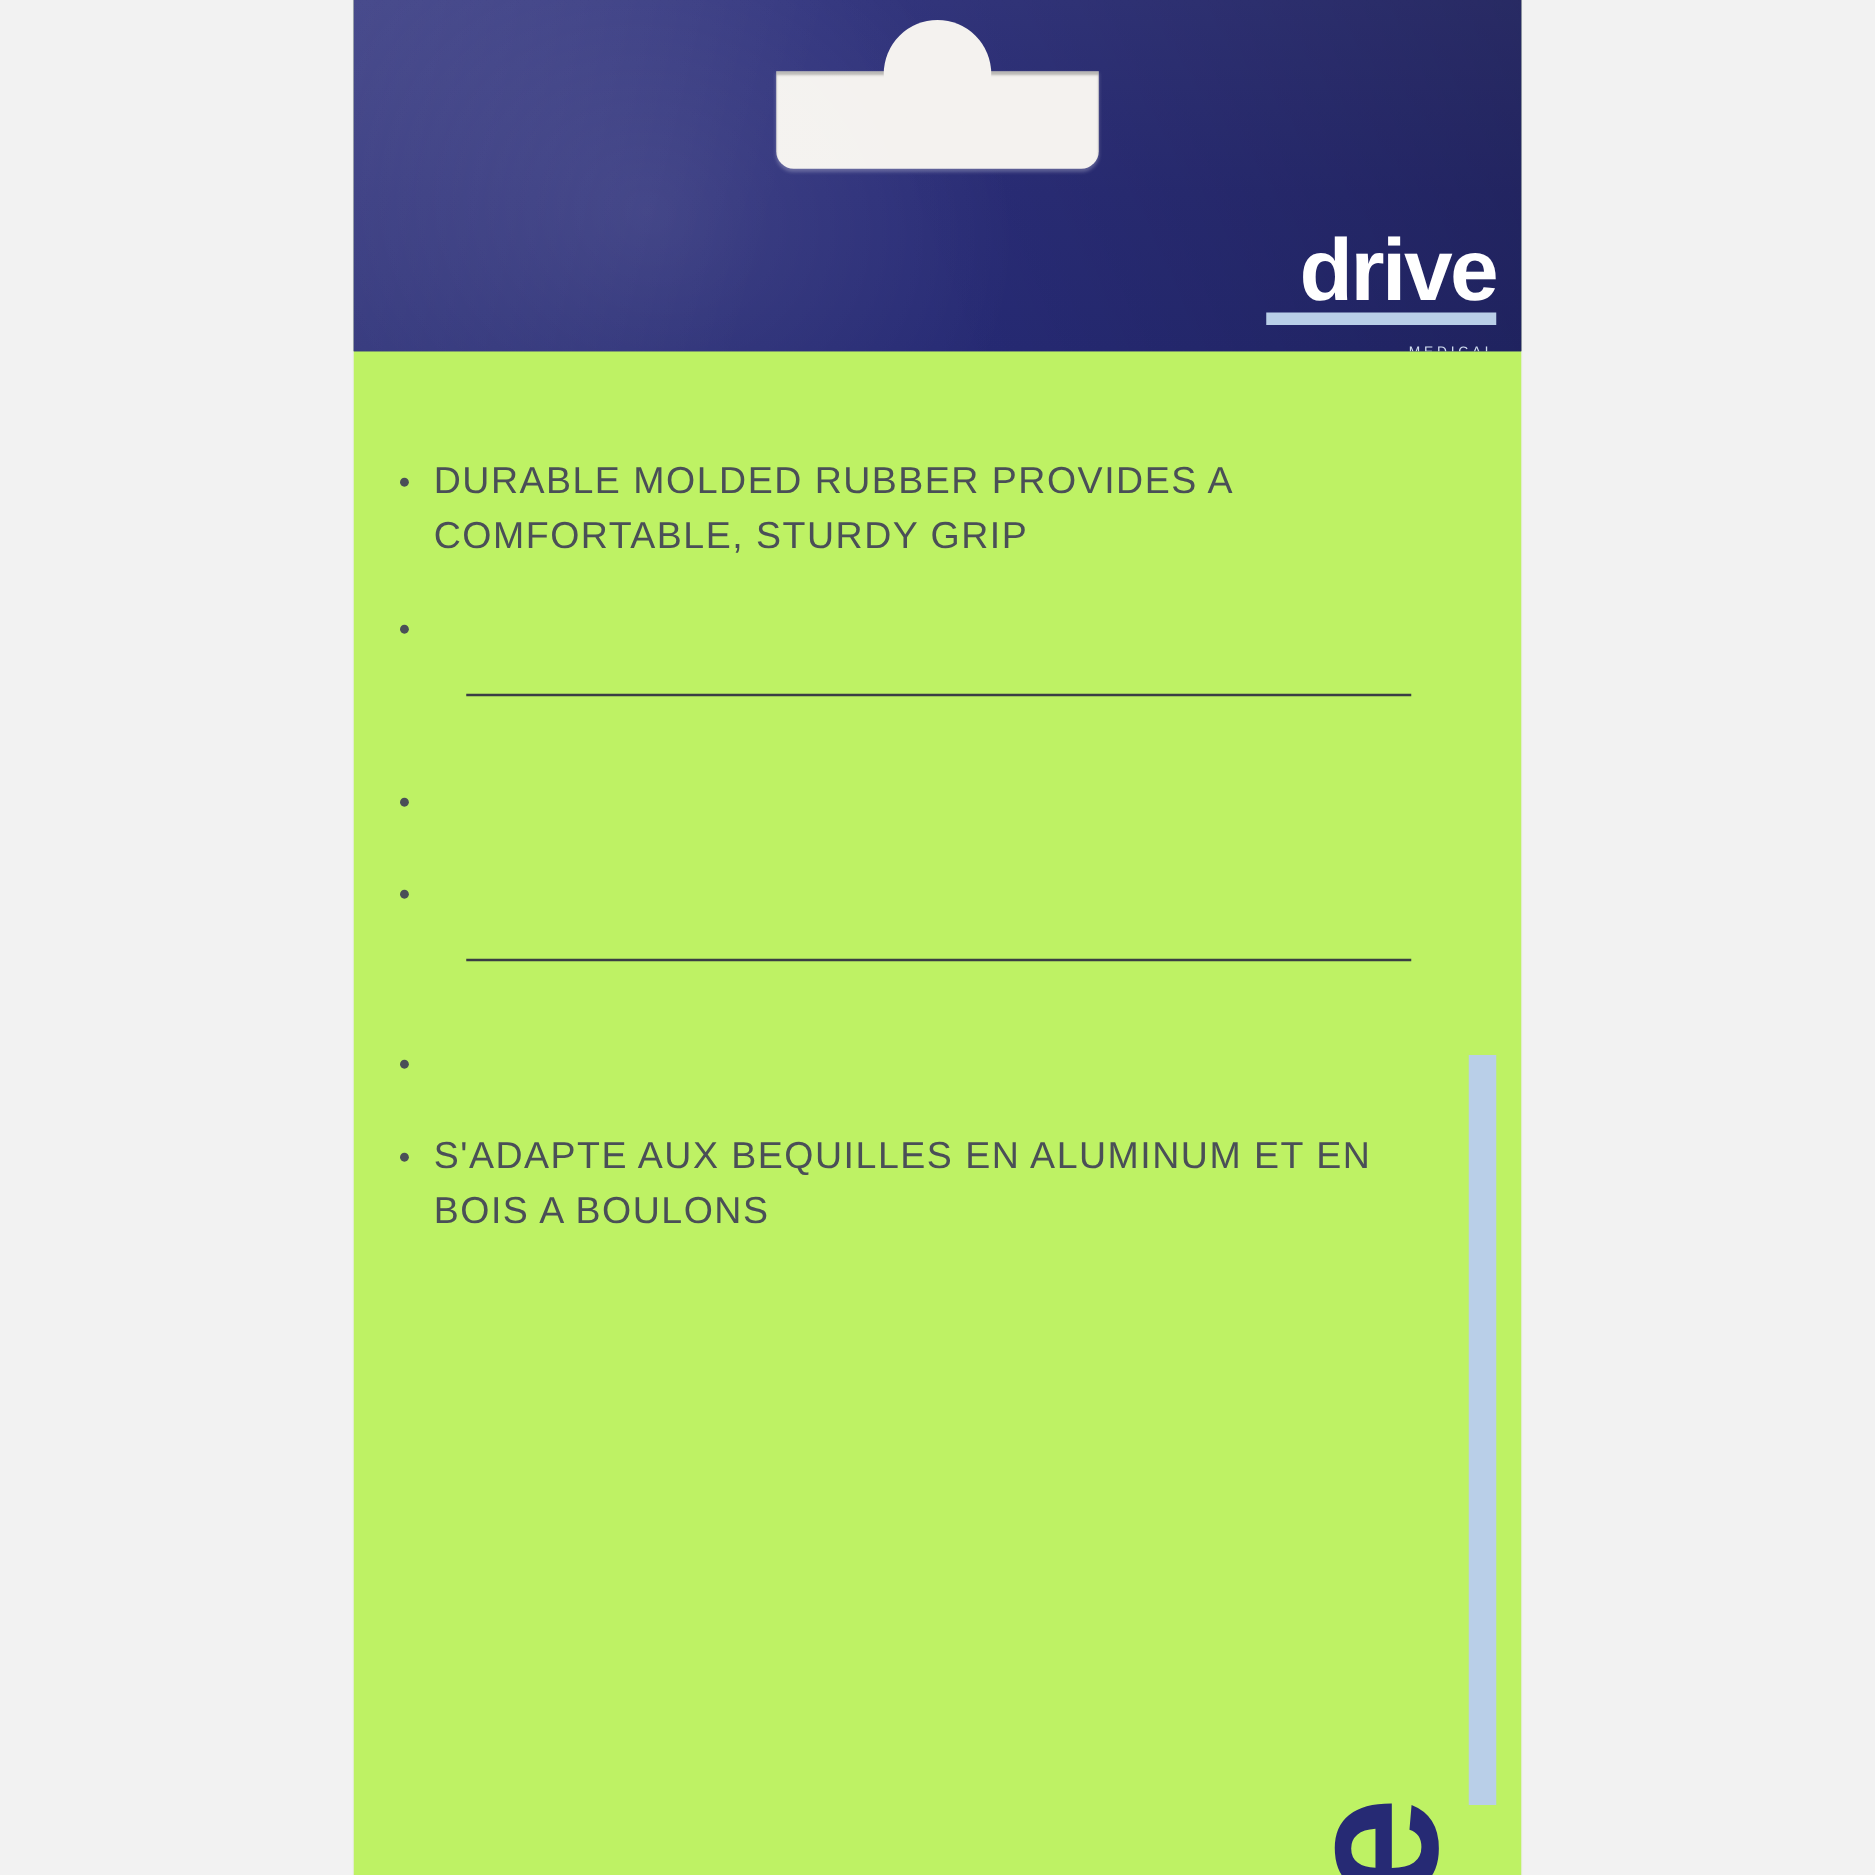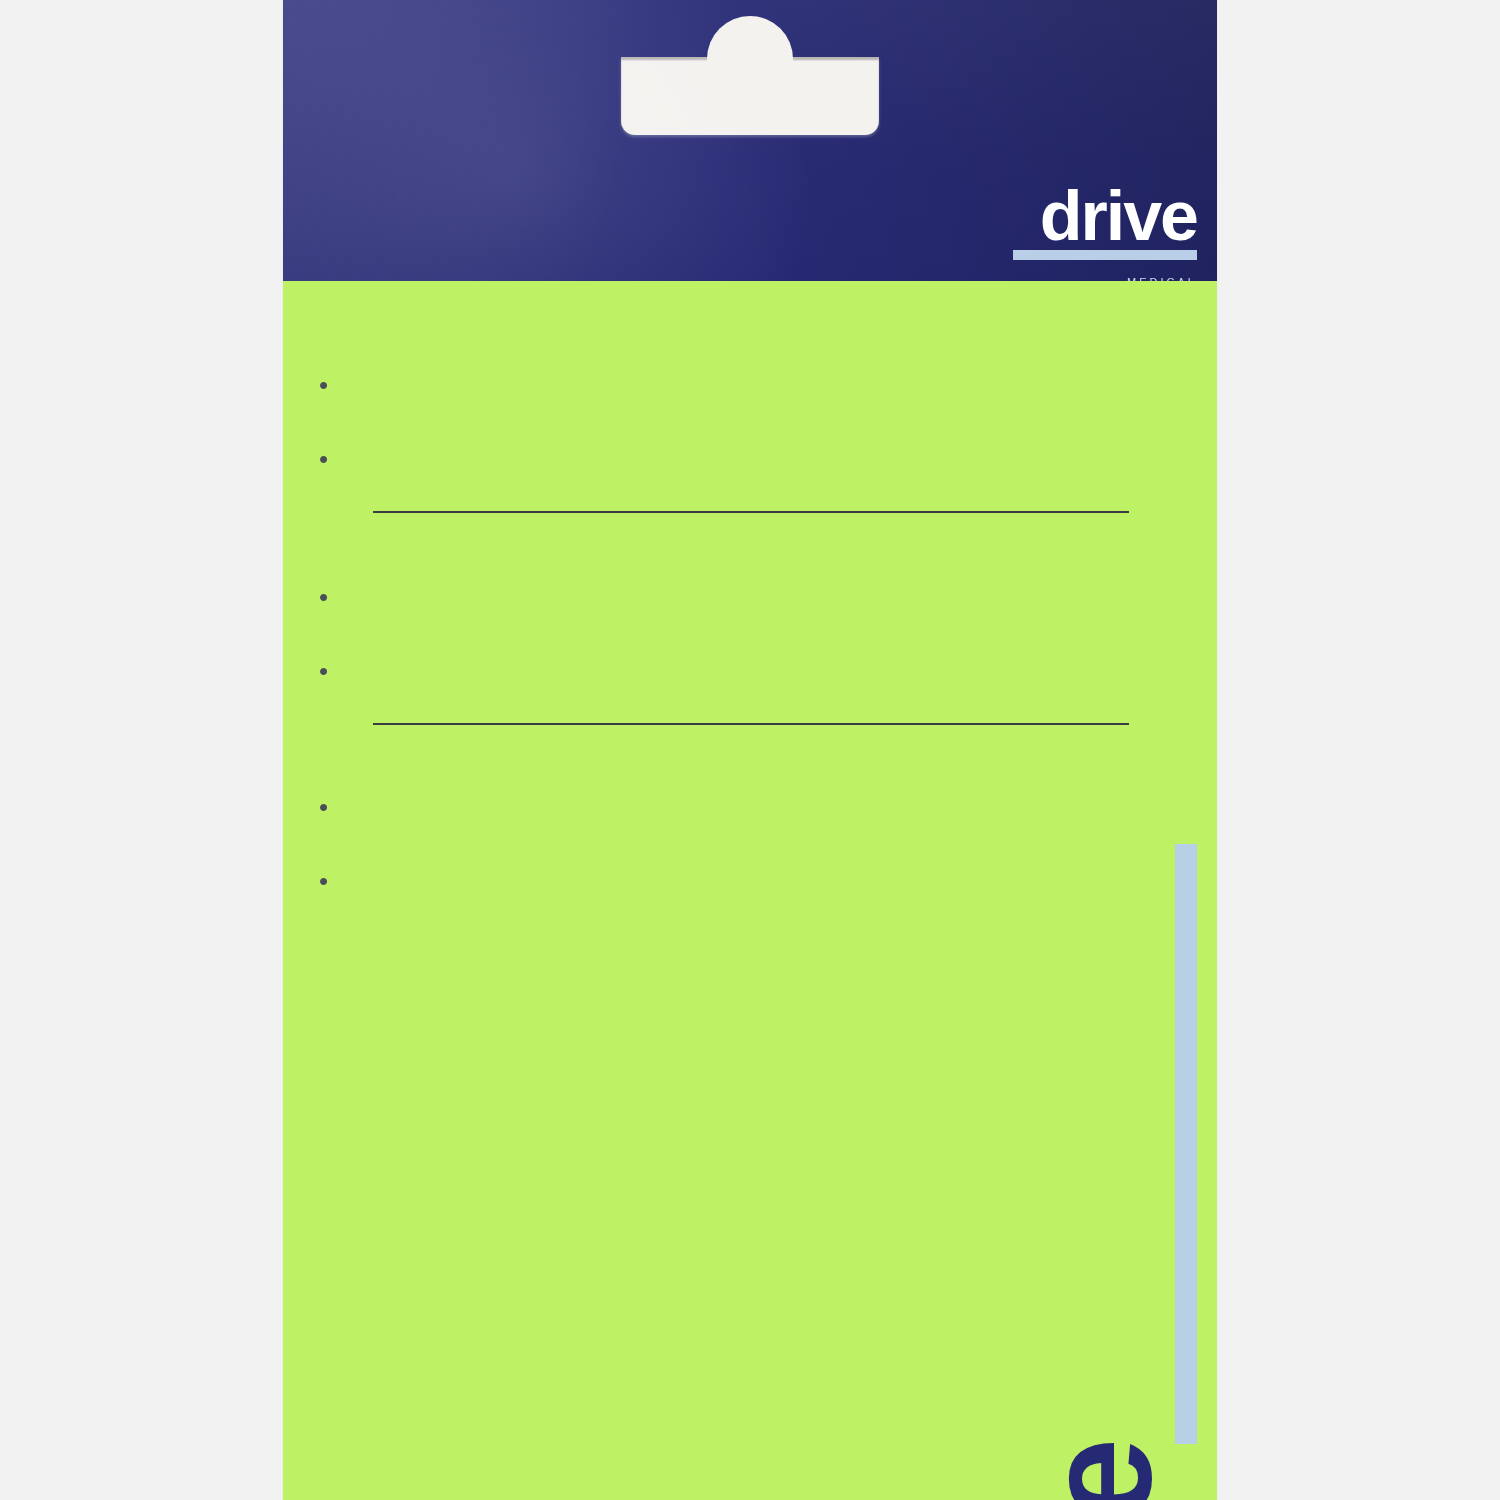--- a/index.html
+++ b/index.html
@@ -223,6 +223,7 @@
       <ul class="bullet-block group-en">
         <li class="bullet">
           <span class="dot">•</span>
+          <span class="txt">DURABLE MOLDED RUBBER PROVIDES A COMFORTABLE, STURDY GRIP</span>
         </li>
         <li class="bullet">
           <span class="dot">•</span>

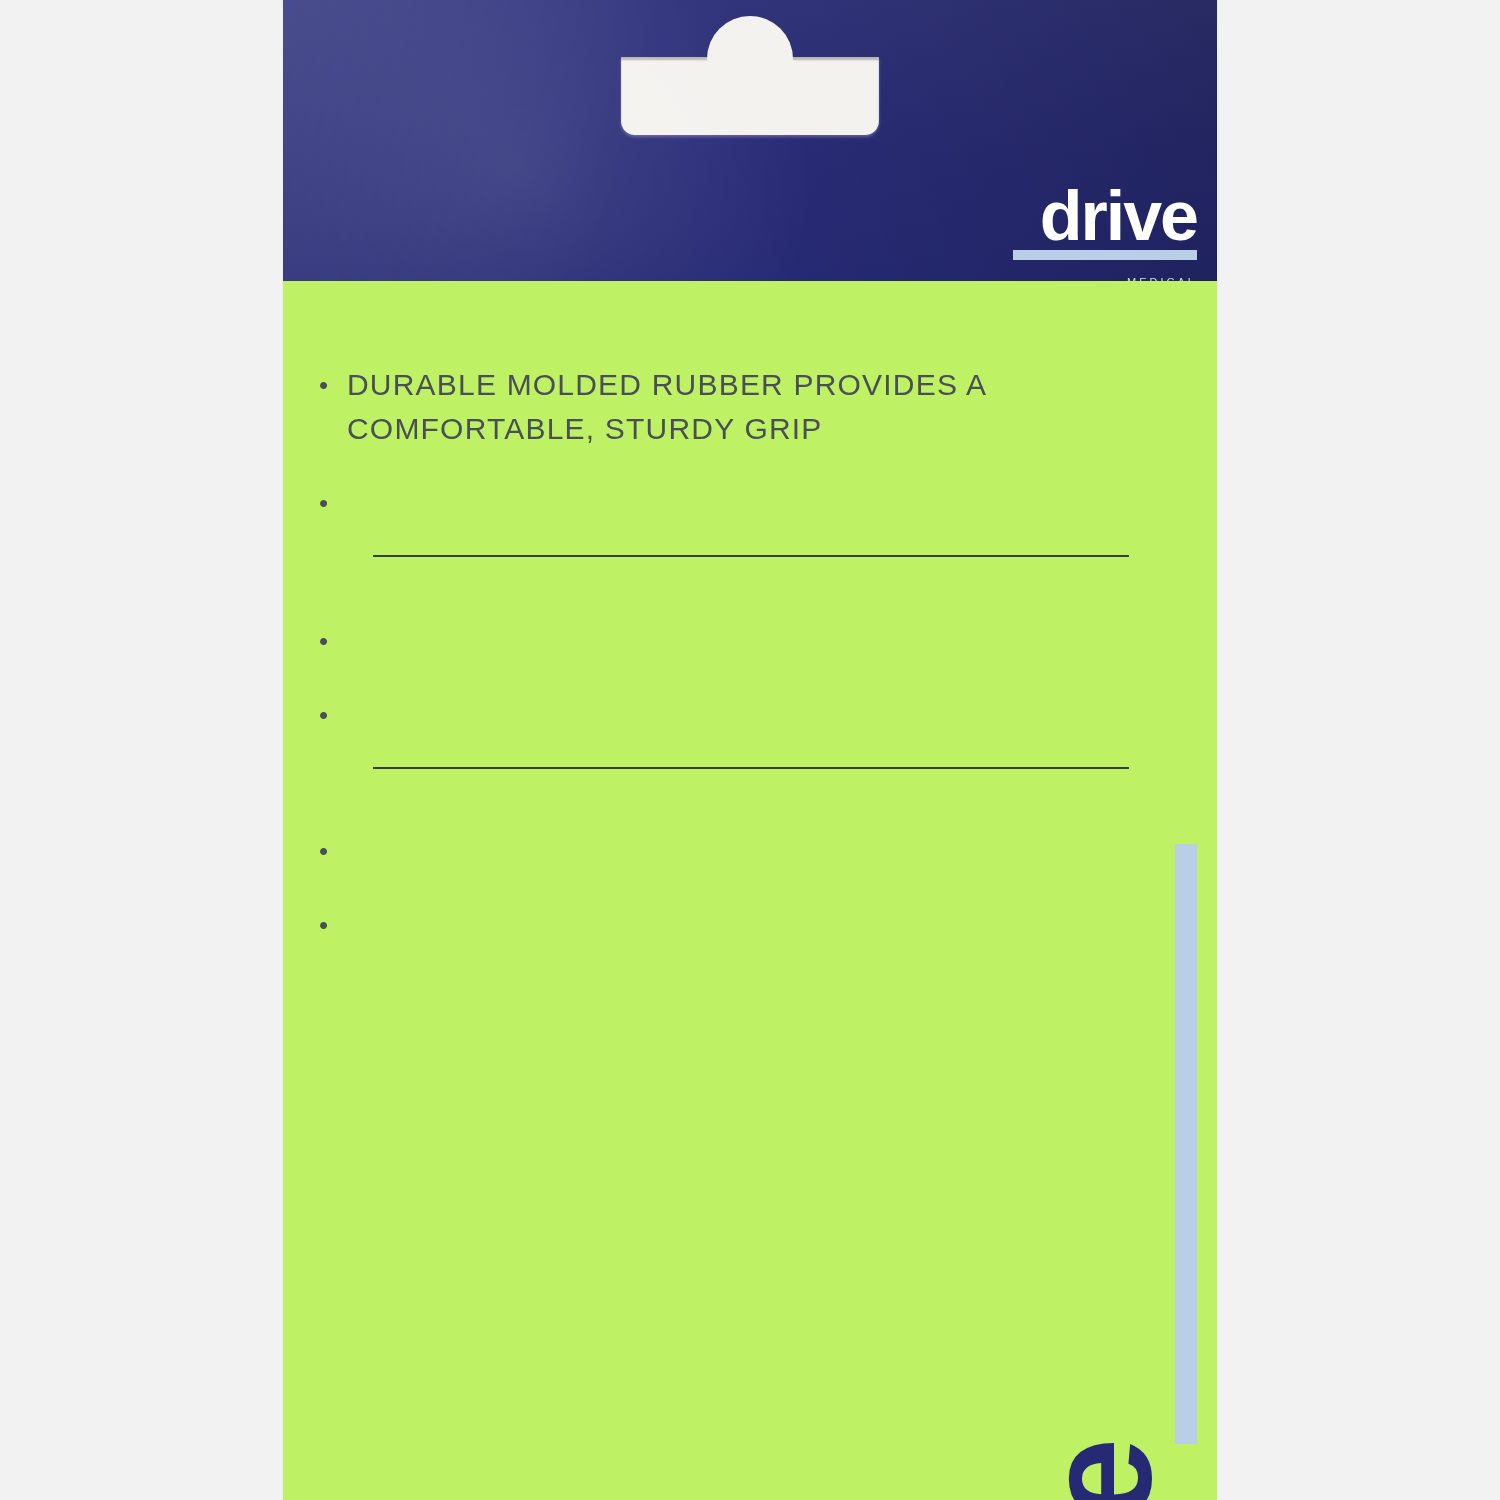--- a/index.html
+++ b/index.html
@@ -249,6 +249,7 @@
         </li>
         <li class="bullet">
           <span class="dot">•</span>
+          <span class="txt">S'ADAPTE AUX BEQUILLES EN ALUMINUM ET EN BOIS A BOULONS</span>
         </li>
       </ul>
 

